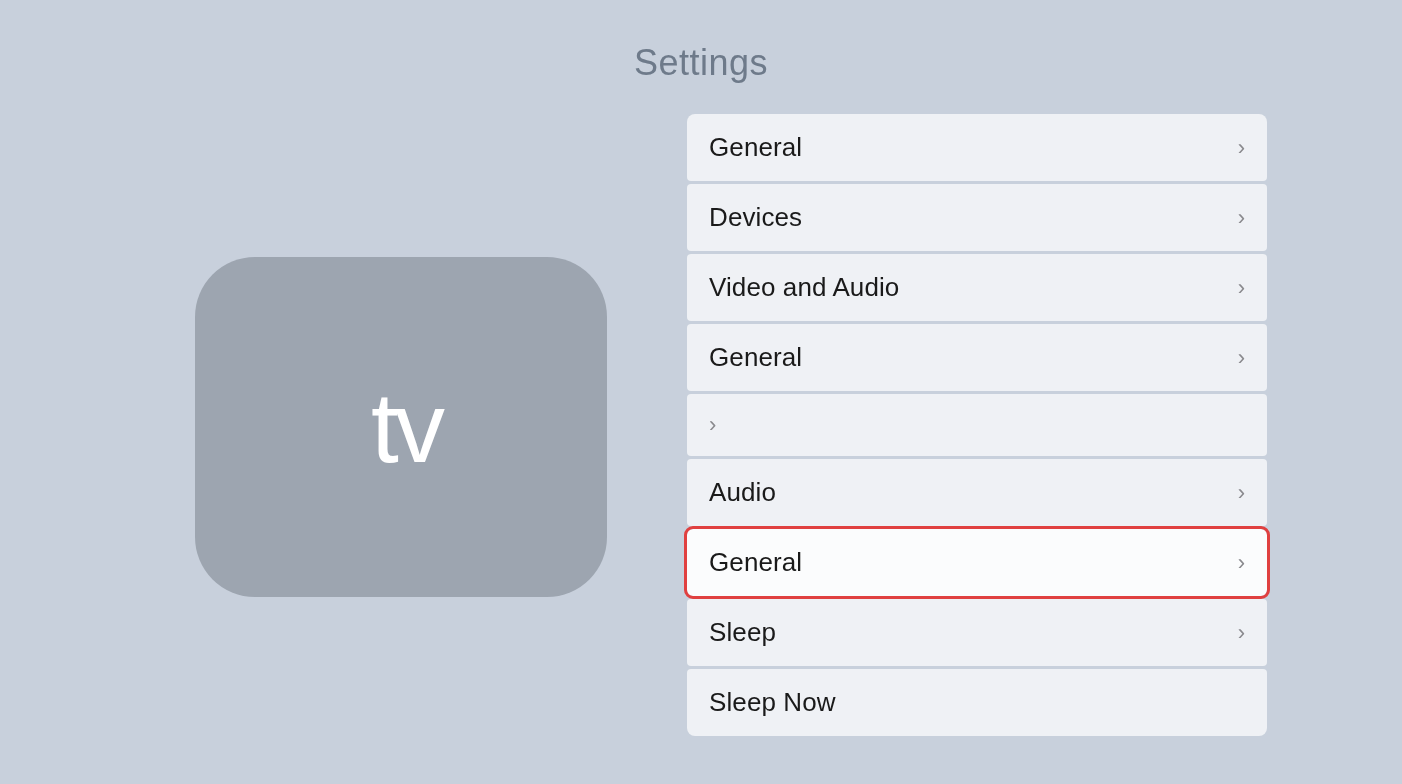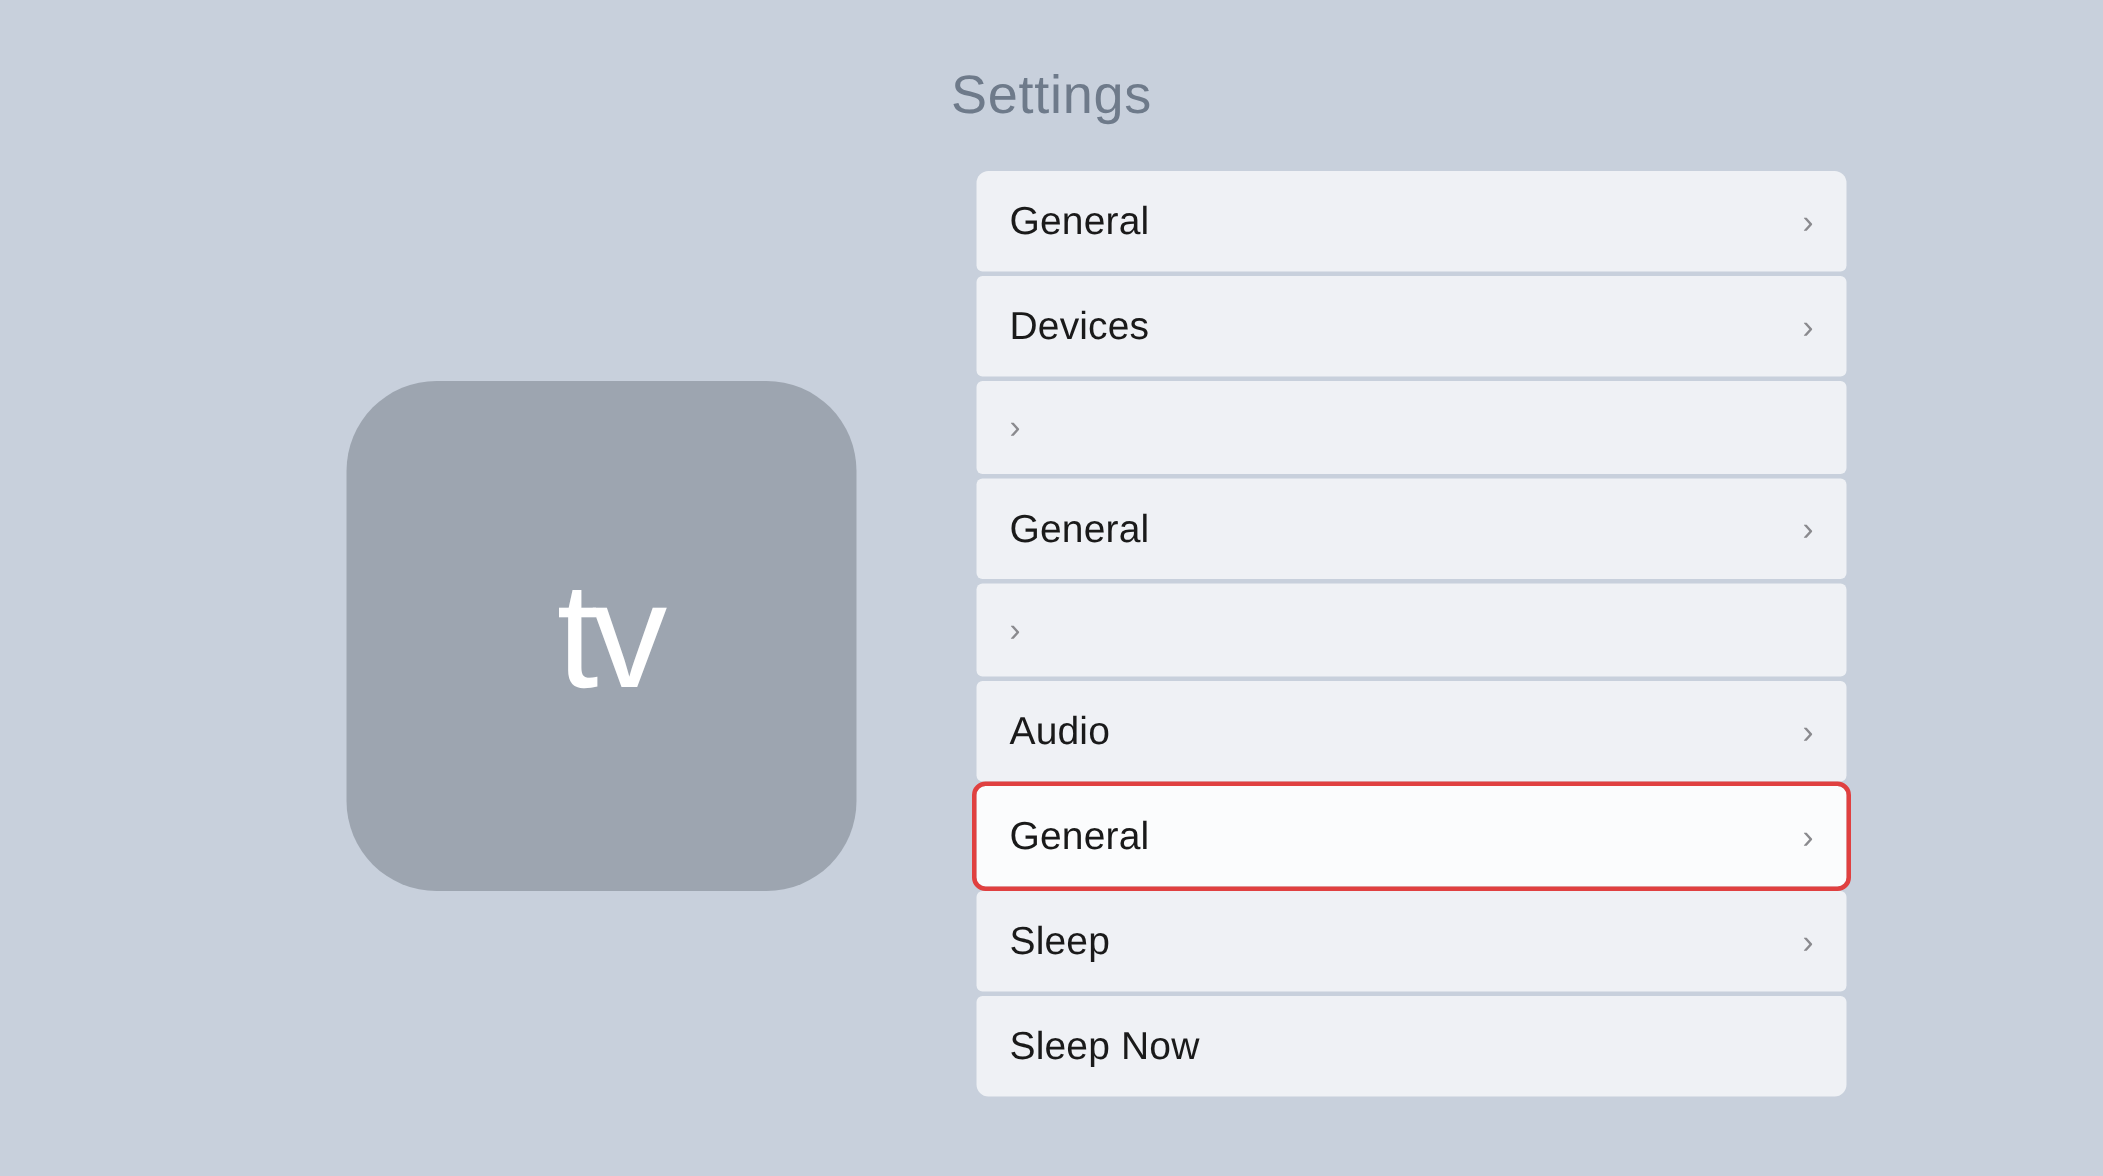--- a/index.html
+++ b/index.html
@@ -143,6 +143,7 @@
         <span class="chevron-icon">›</span>
       </div>
       <div class="settings-item">
+        <span class="item-label">Video and Audio</span>
         <span class="chevron-icon">›</span>
       </div>
       <div class="settings-item">

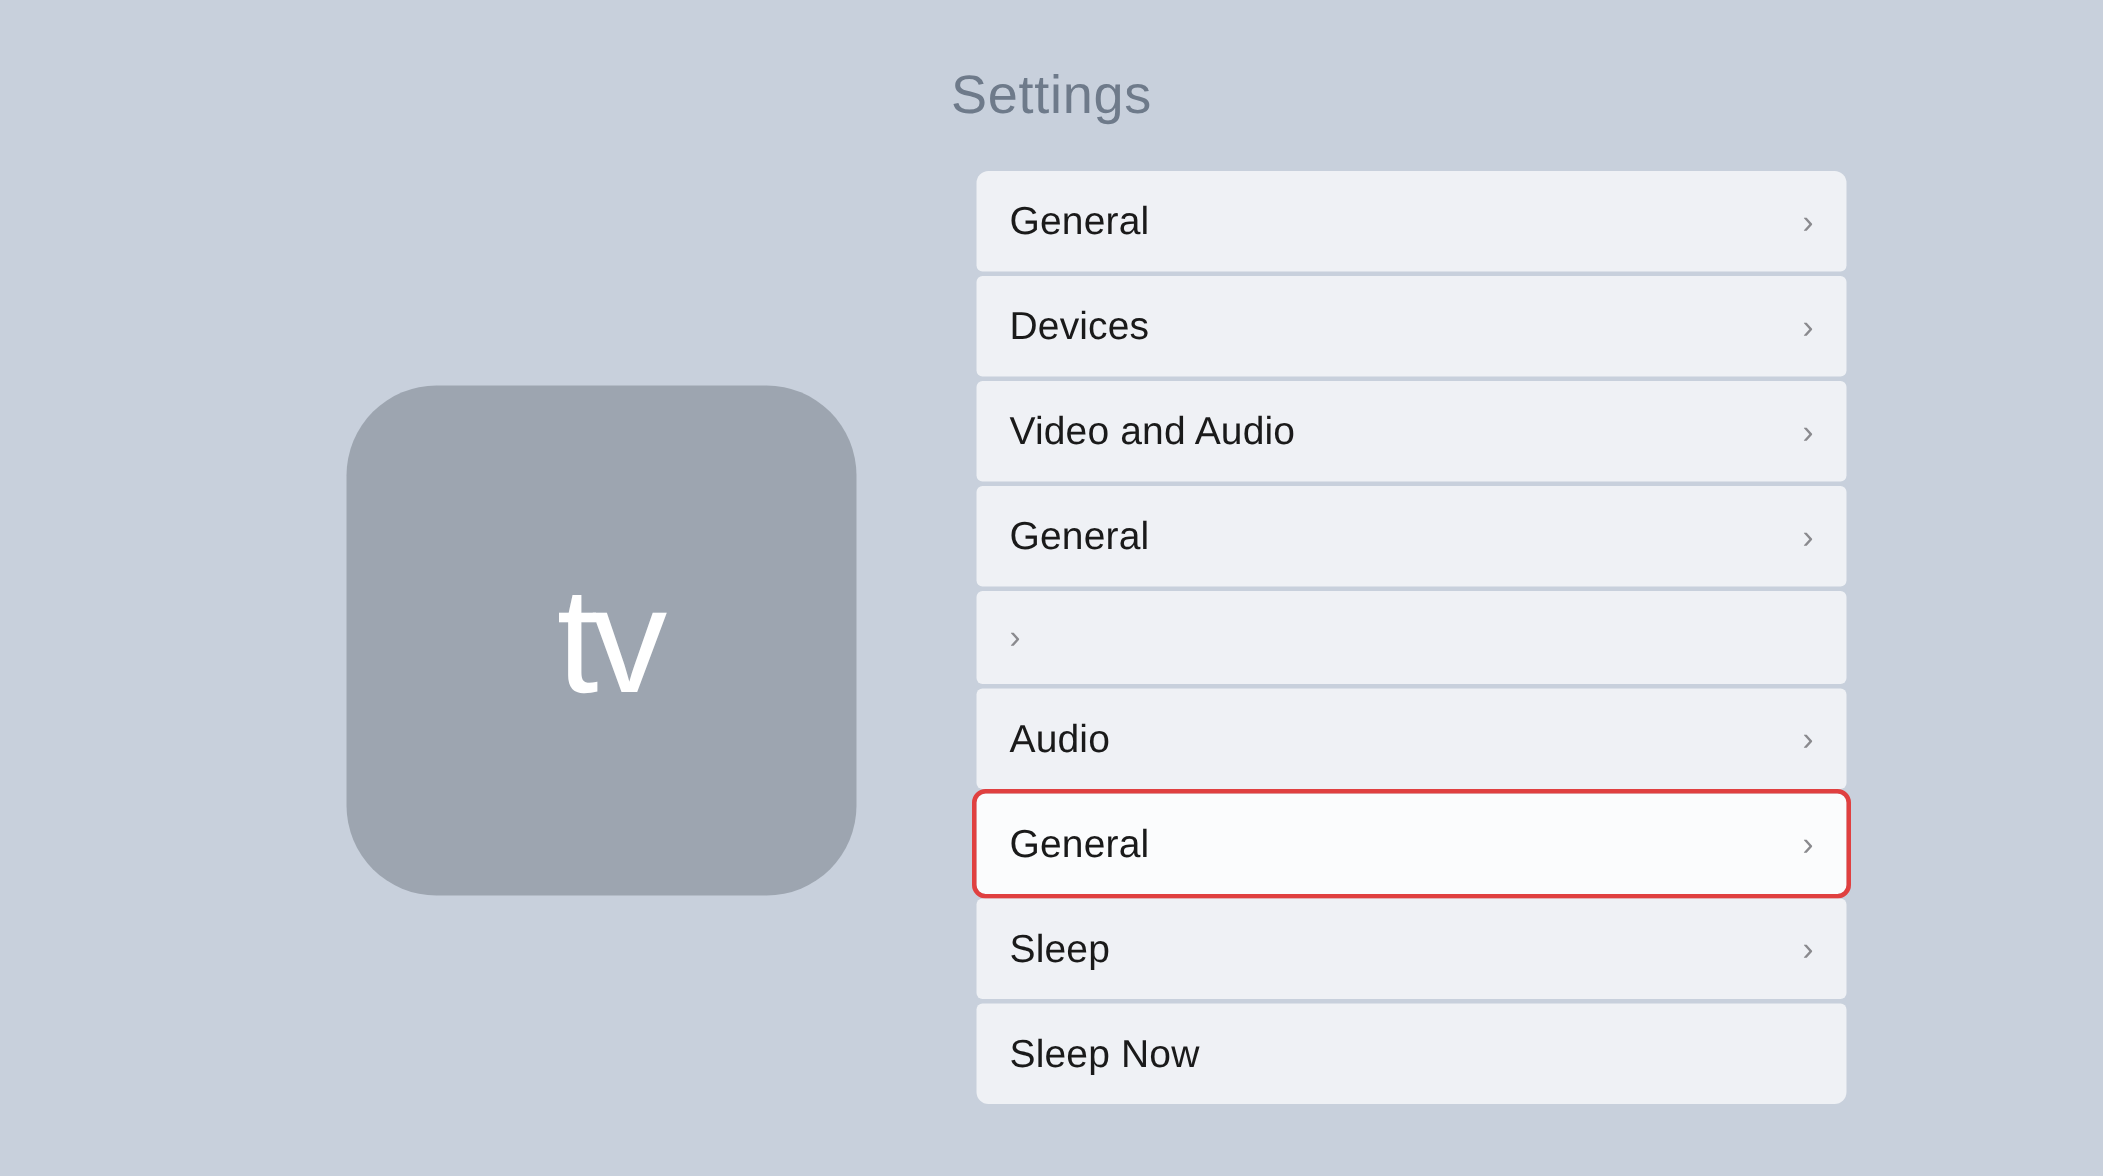--- a/index.html
+++ b/index.html
@@ -35,7 +35,7 @@
     }
 
     .apple-tv-logo {
-      width: 340px;
+      width: 412px;
       height: 340px;
       background: #9da5b0;
       border-radius: 60px;

